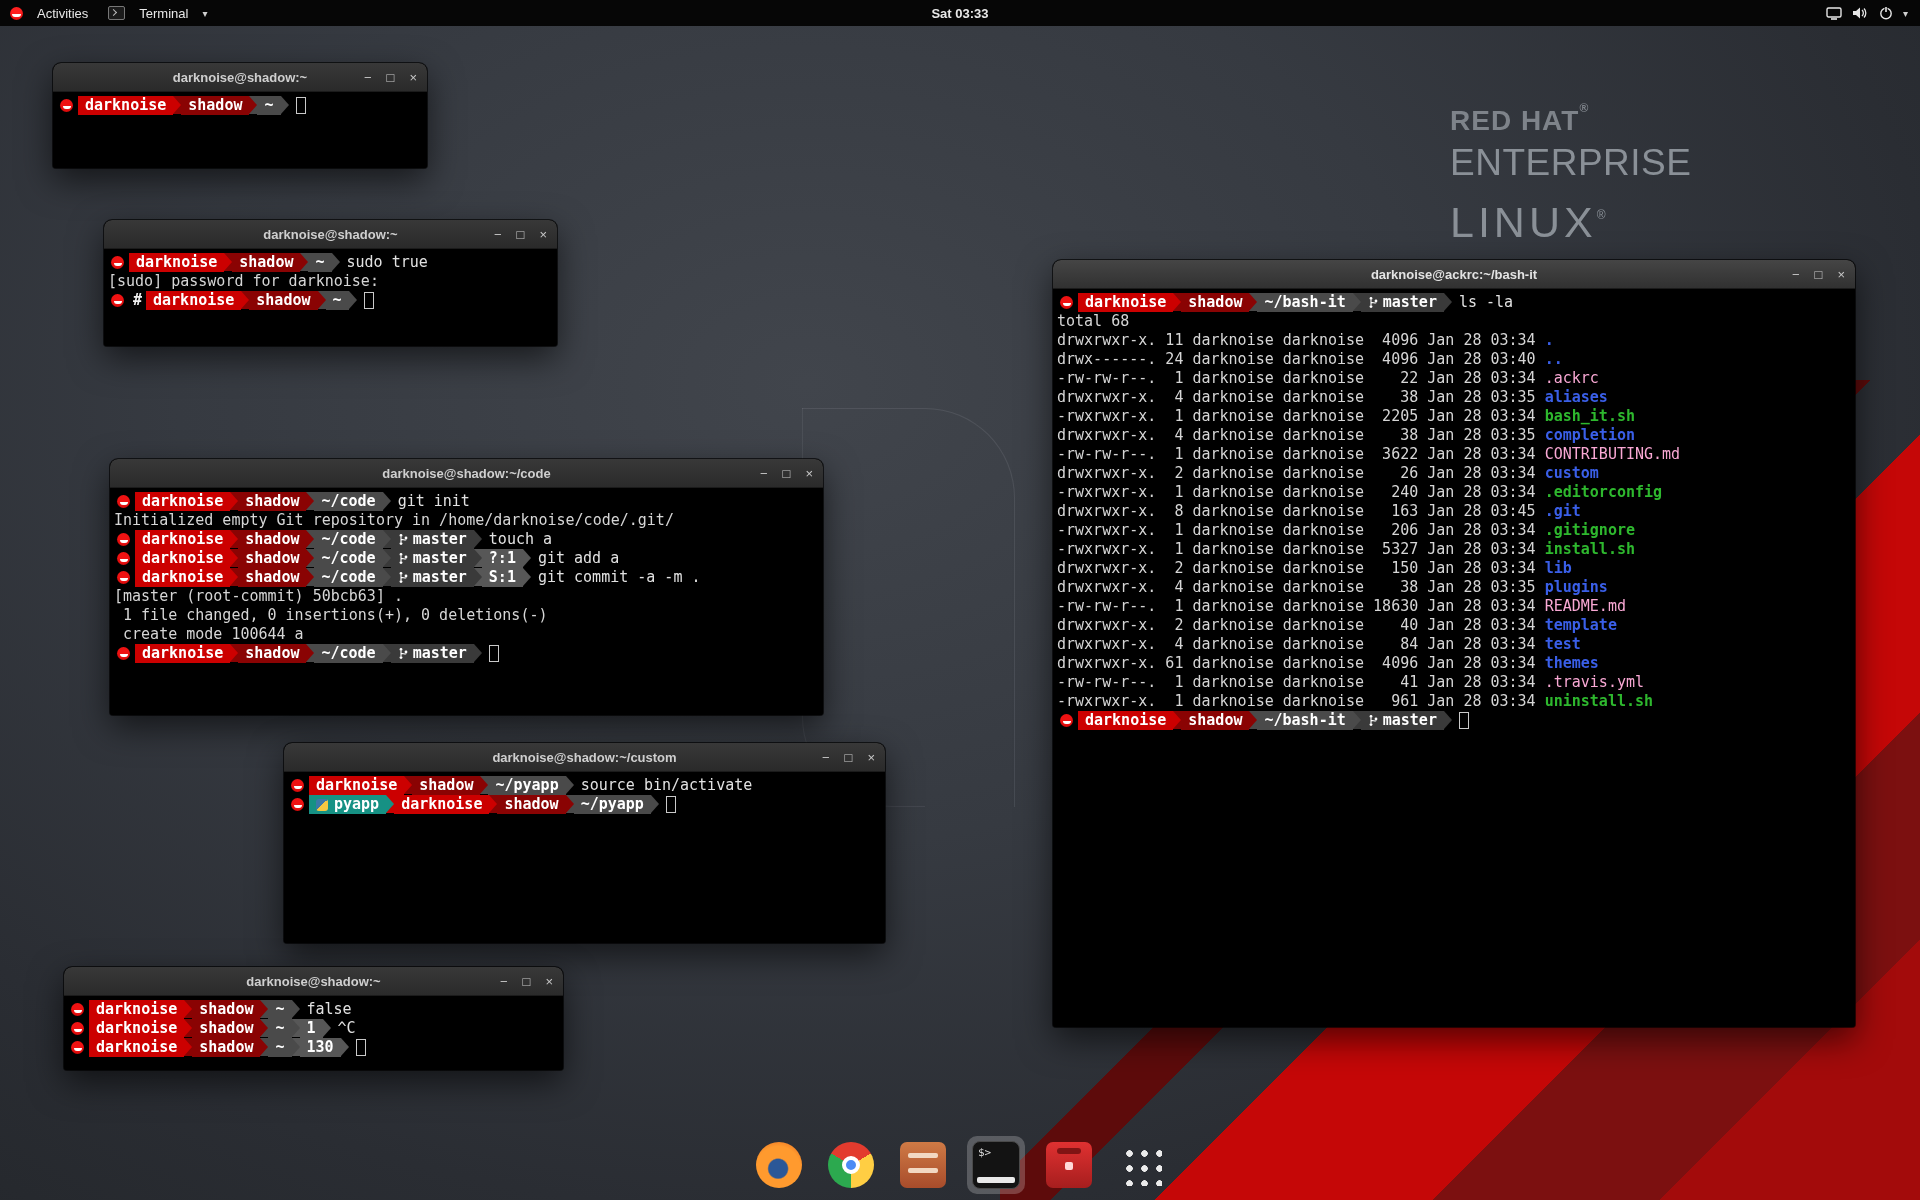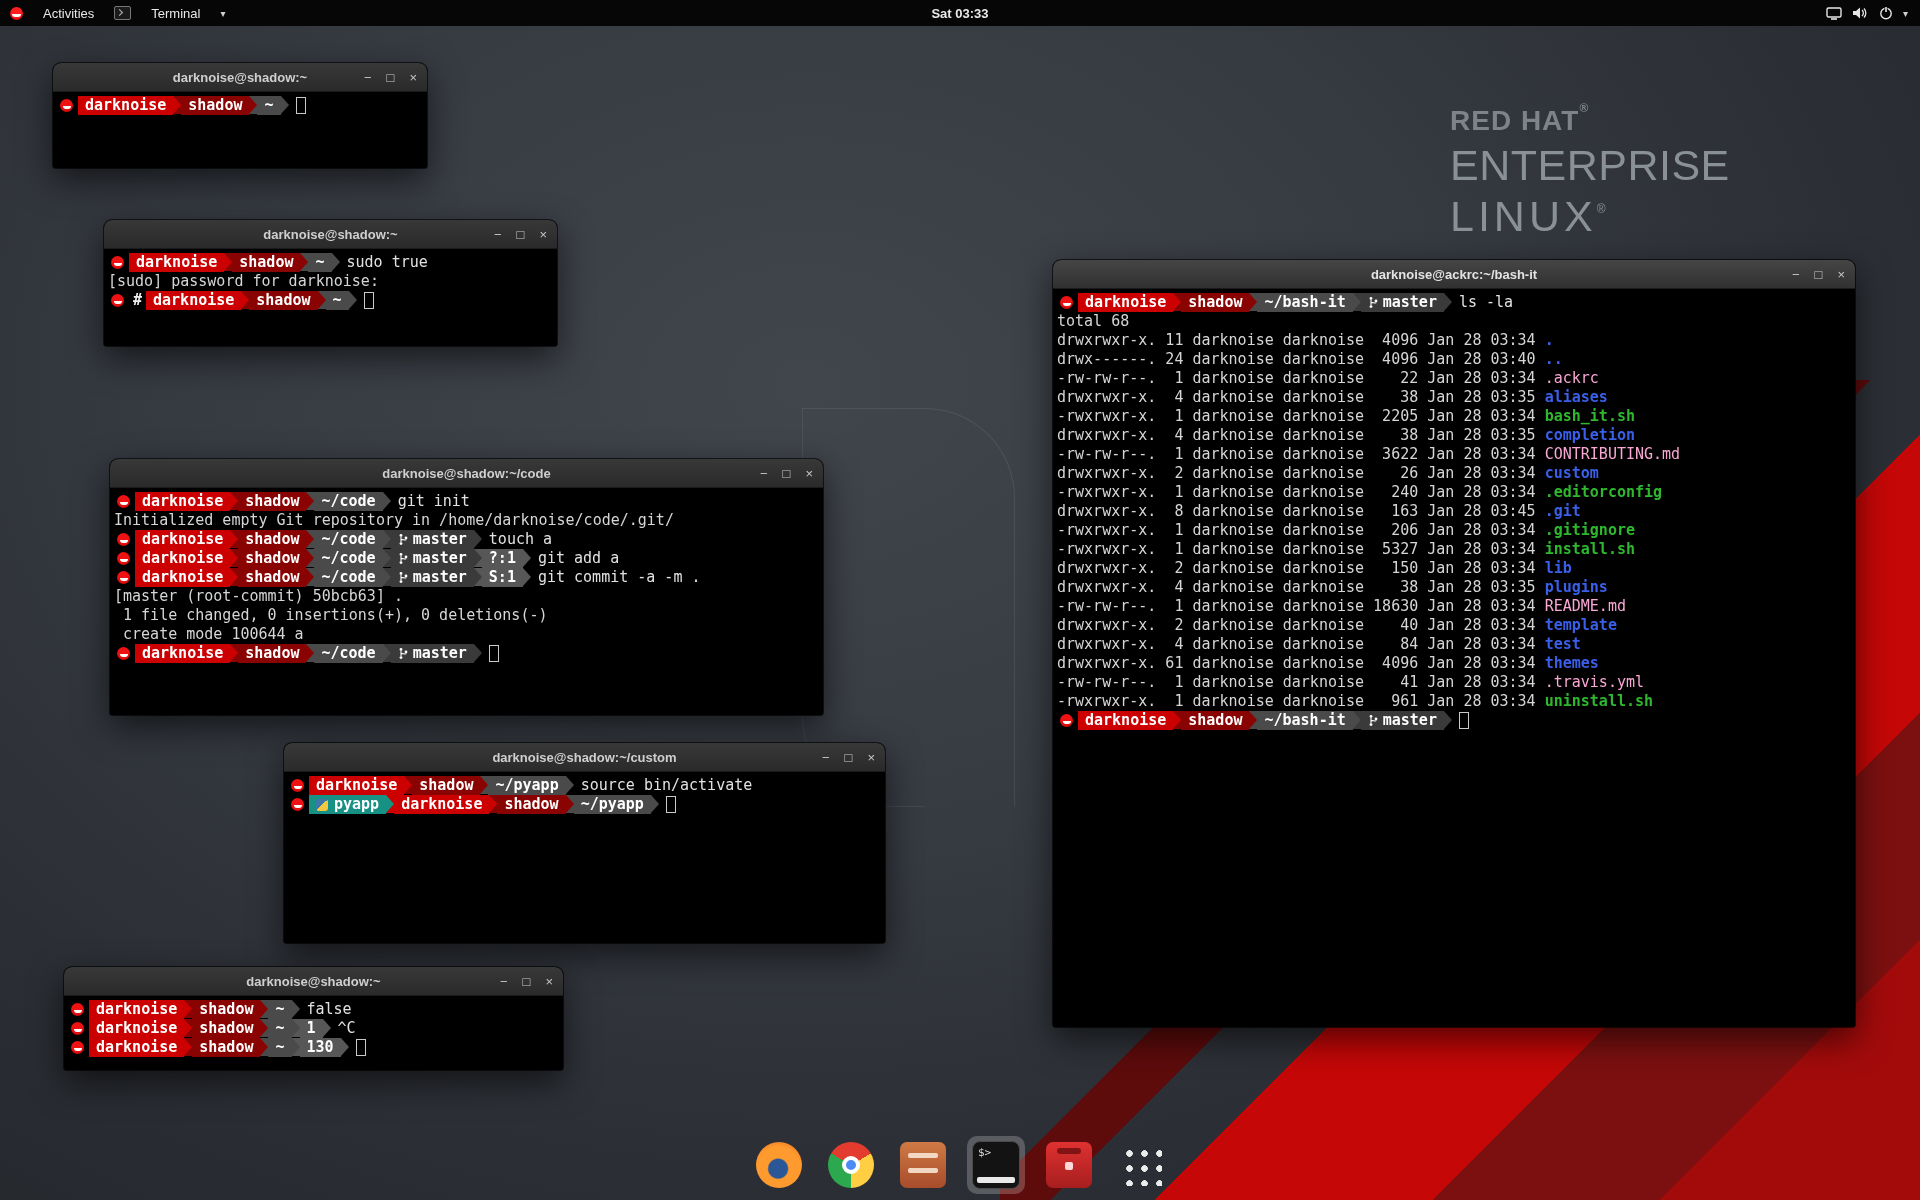--- a/index.html
+++ b/index.html
@@ -10,7 +10,7 @@
   .topbar{position:absolute;left:0;top:0;right:0;height:26px;background:#060606;color:#e8e8e8;
     display:flex;align-items:center;font-size:13px;z-index:30;}
   .tb-left{display:flex;align-items:center;height:100%;}
-  .tb-item{display:flex;align-items:center;gap:20px;padding:0 10px;height:100%;cursor:default;}
+  .tb-item{display:flex;align-items:center;gap:14px;padding:0 10px;height:100%;cursor:default;}
   .hat-icon{width:13px;height:13px;border-radius:50%;background:radial-gradient(circle at 50% 38%,#ff1f1f 0 45%,#c40000 100%);position:relative;display:inline-block;}
   .hat-icon::after{content:"";position:absolute;left:2px;right:2px;top:7px;height:3px;background:#fff;border-radius:0 0 3px 3px;}
   .term-mini-icon{width:15px;height:12px;background:#1b1b1b;border:1px solid #777;border-radius:2px;position:relative;display:inline-block;}

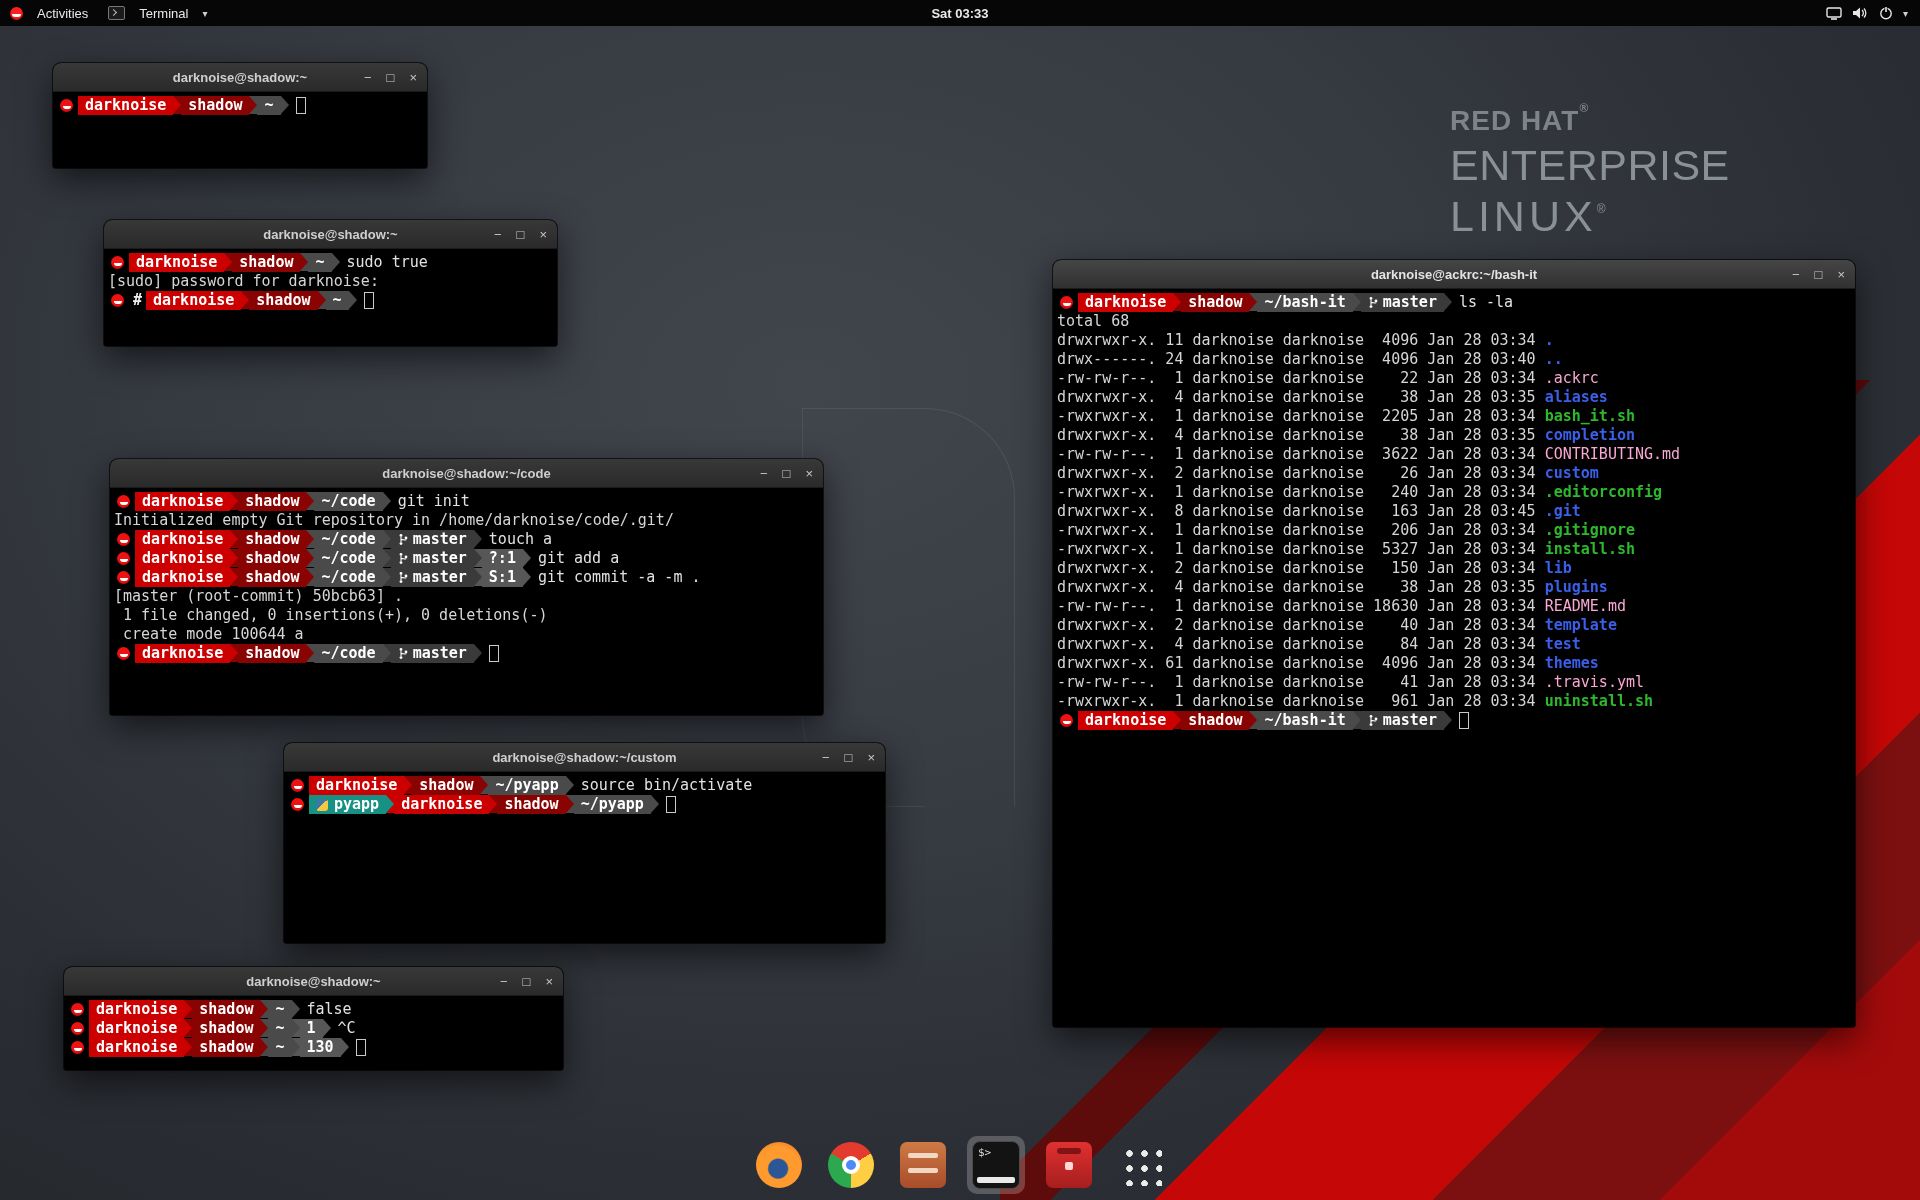--- a/index.html
+++ b/index.html
@@ -22,7 +22,7 @@
   
   .brand{position:absolute;left:1450px;top:102px;z-index:1;color:#82878d;line-height:1;}
   .brand .b1{font-size:28px;font-weight:bold;letter-spacing:1px;color:#7e838a;}
-  .brand .b2{font-size:43px;margin-top:9px;color:#8a9097;letter-spacing:0.5px;}
+  .brand .b2{font-size:37px;margin-top:9px;color:#8a9097;letter-spacing:0.5px;}
   .brand .b3{font-size:43px;margin-top:8px;color:#8a9097;letter-spacing:4px;}
   .brand sup{font-size:12px;vertical-align:18px;}
   

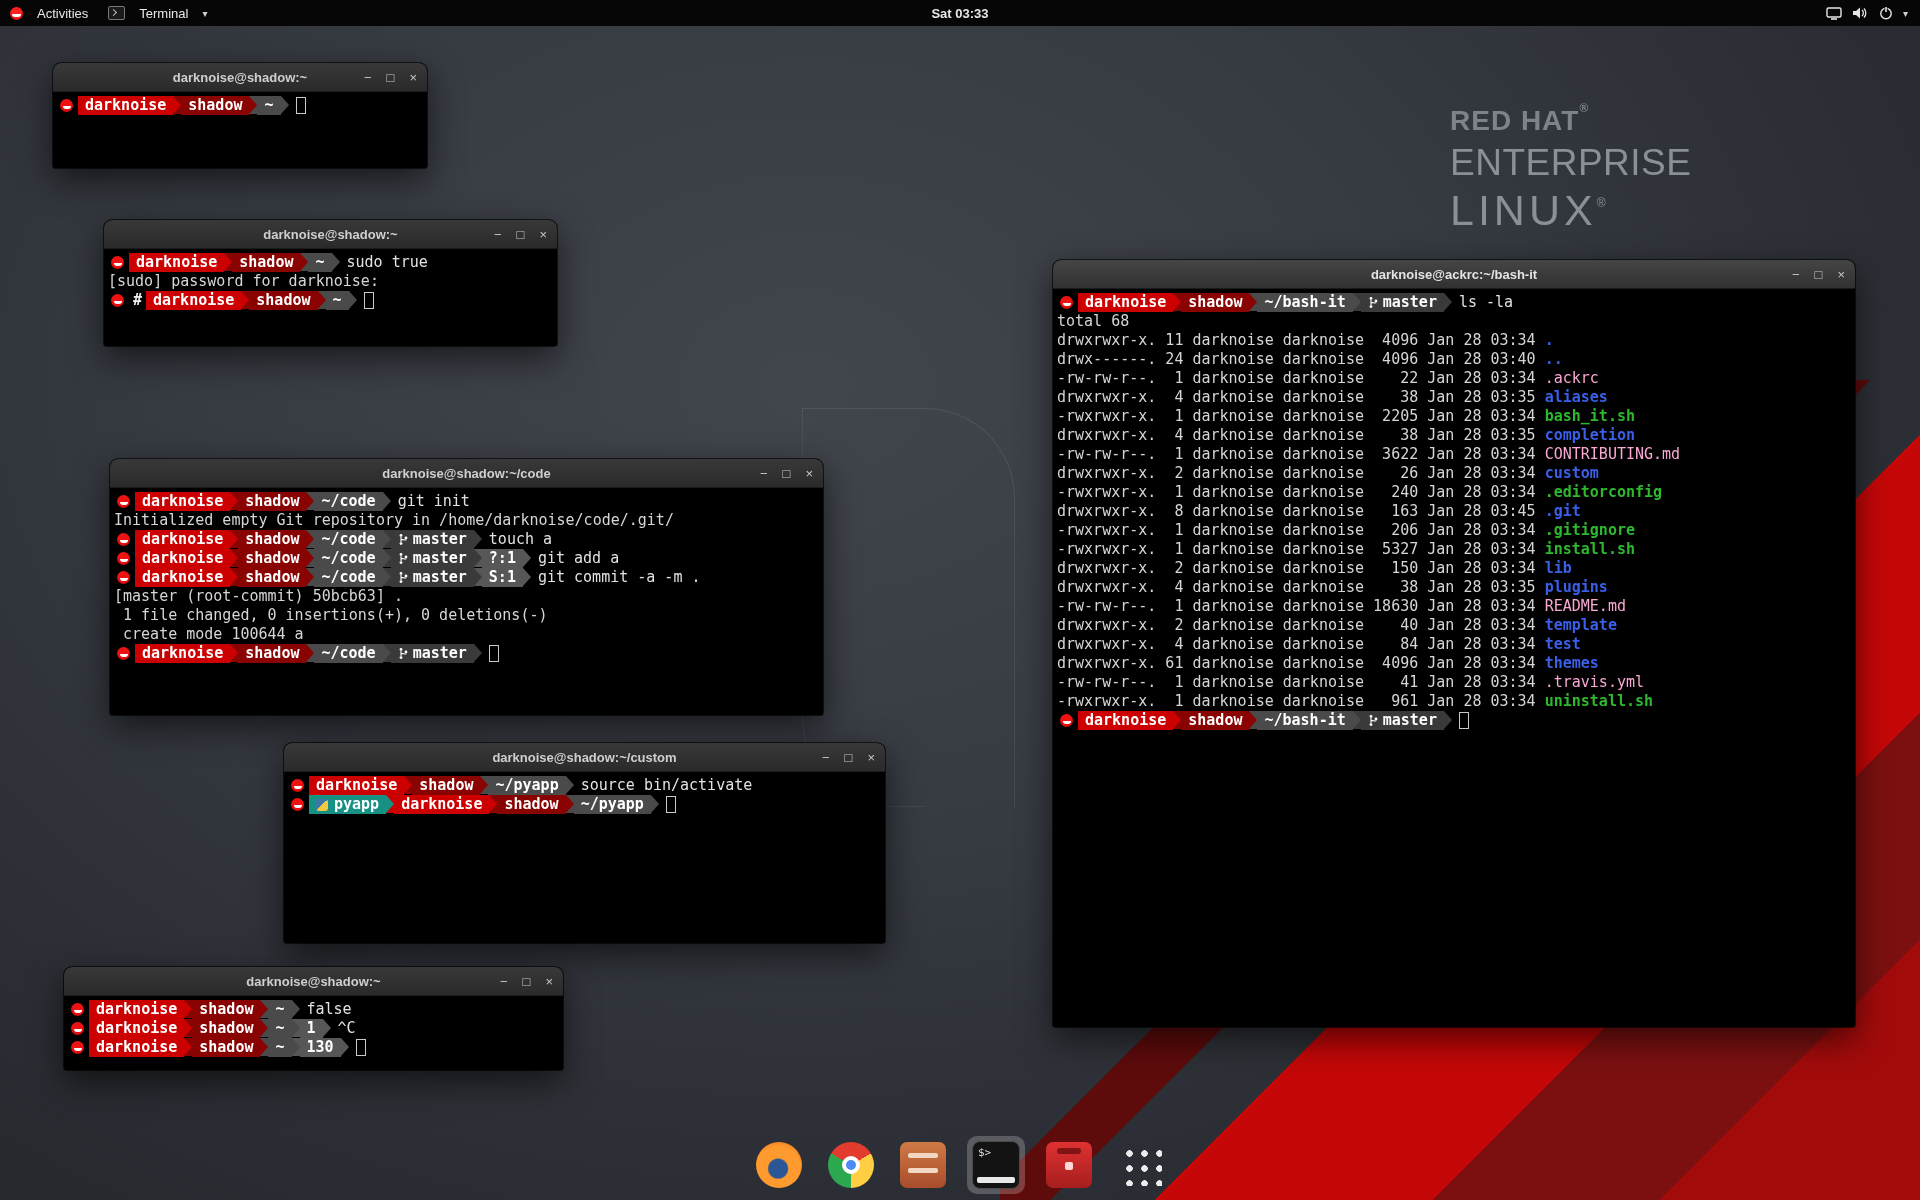--- a/index.html
+++ b/index.html
@@ -23,7 +23,7 @@
   .brand{position:absolute;left:1450px;top:102px;z-index:1;color:#82878d;line-height:1;}
   .brand .b1{font-size:28px;font-weight:bold;letter-spacing:1px;color:#7e838a;}
   .brand .b2{font-size:37px;margin-top:9px;color:#8a9097;letter-spacing:0.5px;}
-  .brand .b3{font-size:43px;margin-top:8px;color:#8a9097;letter-spacing:4px;}
+  .brand .b3{font-size:43px;margin-top:20px;color:#8a9097;letter-spacing:4px;}
   .brand sup{font-size:12px;vertical-align:18px;}
   
   .stripes{position:absolute;left:1000px;top:380px;width:920px;height:820px;z-index:1;

